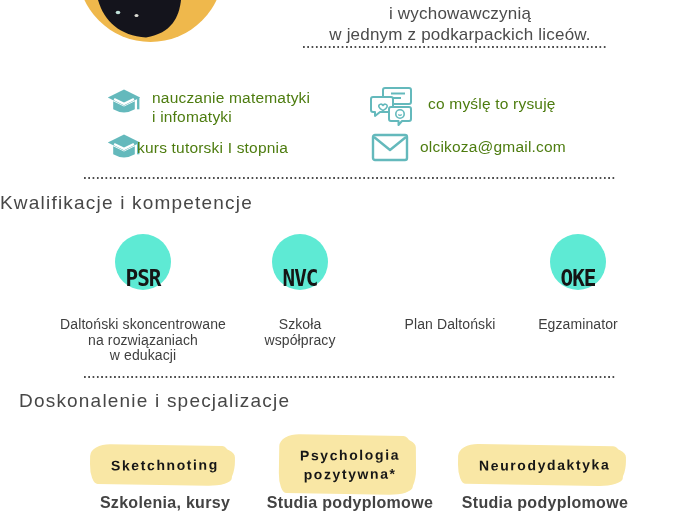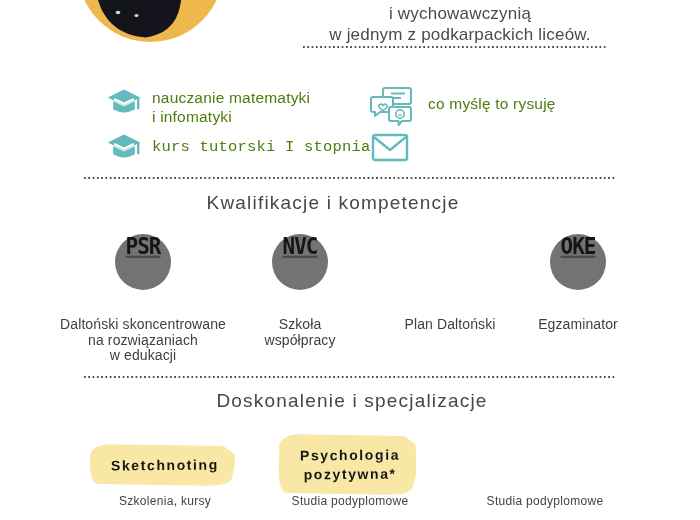--- a/index.html
+++ b/index.html
@@ -109,7 +109,7 @@
     <path d="M9,12.5 L20,18 L31,12.5" fill="none" stroke="#ffffff" stroke-width="2.6"></path>
     <rect x="34.5" y="11" width="2.6" height="13" fill="#64b9bc"></rect>
   </svg>
-  <div class="c-text" style="left:152px;top:138px;font-family:Liberation Mono, monospace;">kurs tutorski I stopnia</div>
+  <div class="c-text" style="left:137px;top:138px;">kurs tutorski I stopnia</div>
 
   <svg class="c-icon" style="left:369px;top:85px;" width="46" height="44" viewBox="0 0 46 44">
     <g fill="none" stroke="#64b9bc" stroke-width="2" stroke-linejoin="round">

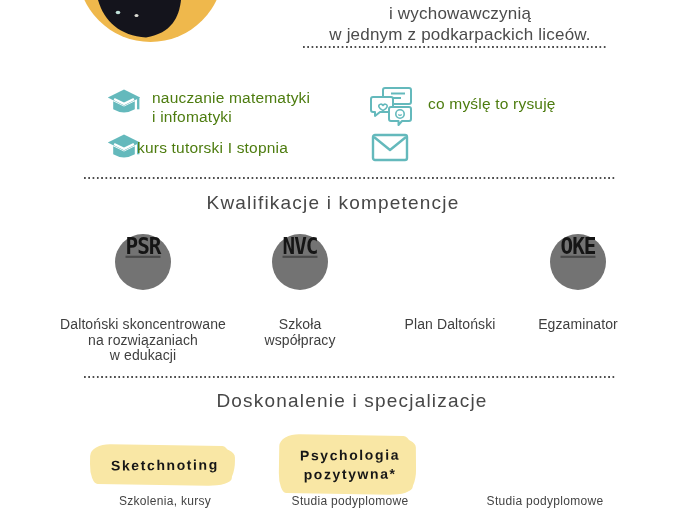--- a/index.html
+++ b/index.html
@@ -131,6 +131,7 @@
       <path d="M3,4 L19,17 L35,4"></path>
     </g>
   </svg>
+  <div class="c-text" style="left:420px;top:137px;">olcikoza@gmail.com</div>
 
   <div class="dotted rule-full-1"></div>
   <div class="section-title" style="top:192px;">Kwalifikacje i kompetencje</div>

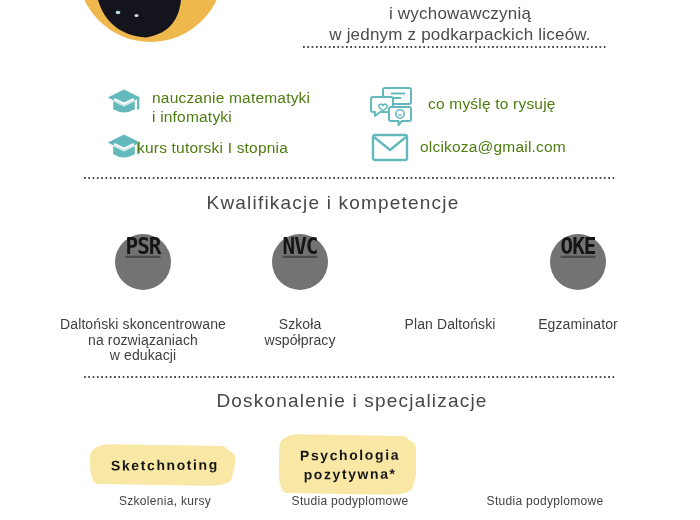--- a/index.html
+++ b/index.html
@@ -33,7 +33,7 @@
   }
   
   .section-title{
-    position:absolute;left:0;width:666px;text-align:center;
+    position:absolute;left:0;width:666px;text-align:left;
     font-size:19px;letter-spacing:1.2px;color:#474747;font-weight:400;
   }
   

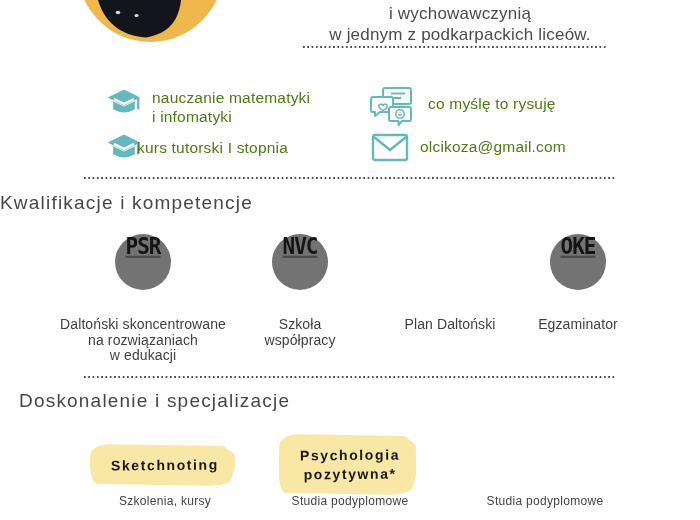--- a/index.html
+++ b/index.html
@@ -39,8 +39,8 @@
   
   .badge-col{position:absolute;width:200px;text-align:center;}
   .badge-circle{
-    width:56px;height:56px;border-radius:50%;background:#737373;
-    margin:0 auto;display:flex;align-items:flex-start;justify-content:center;text-decoration:underline;
+    width:56px;height:56px;border-radius:50%;background:#5eead4;
+    margin:0 auto;display:flex;align-items:flex-end;justify-content:center;
   }
   .badge-abbr{
     font-family:"DejaVu Sans Mono", monospace;

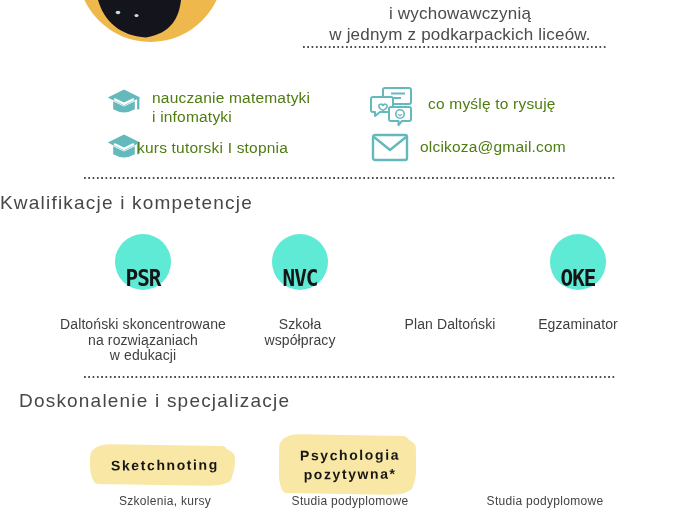--- a/index.html
+++ b/index.html
@@ -174,6 +174,11 @@
 pozytywna*</span>
     </span>
   </div>
+  <div class="dev-col" style="left:435px;">
+    <span class="hl">
+      <span class="hl-text">Neurodydaktyka</span>
+    </span>
+  </div>
 
   <div class="dev-sub" style="left:55px;">Szkolenia, kursy</div>
   <div class="dev-sub" style="left:240px;">Studia podyplomowe</div>

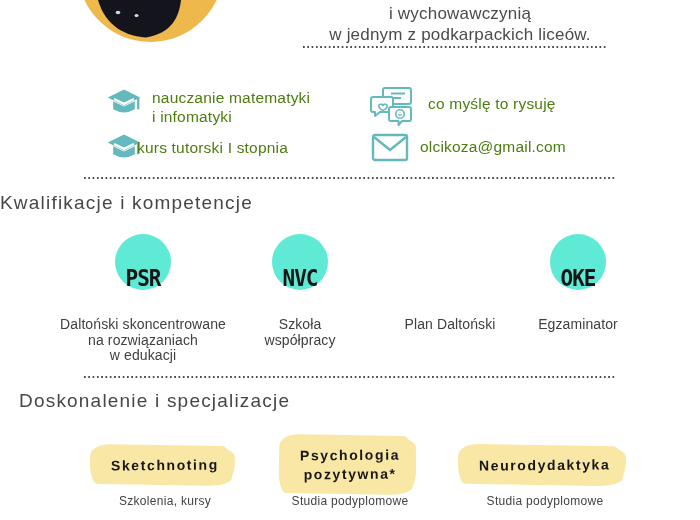--- a/index.html
+++ b/index.html
@@ -72,7 +72,7 @@
   }
   .dev-sub{
     position:absolute;top:494px;width:220px;text-align:center;
-    font-size:12px;color:#434343;letter-spacing:.3px;
+    font-size:16px;color:#434343;letter-spacing:.3px;font-weight:bold;
   }
 </style>
 </head>

